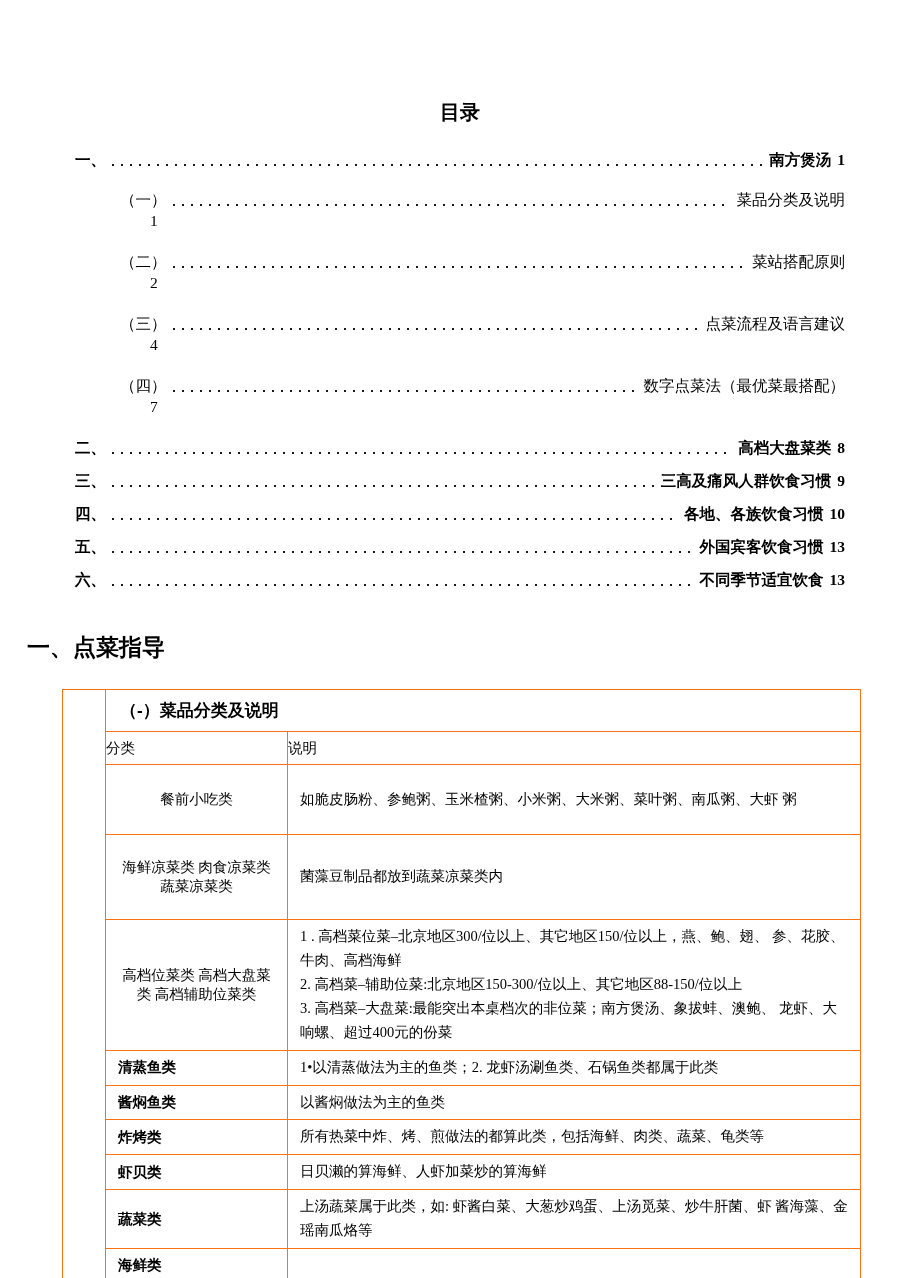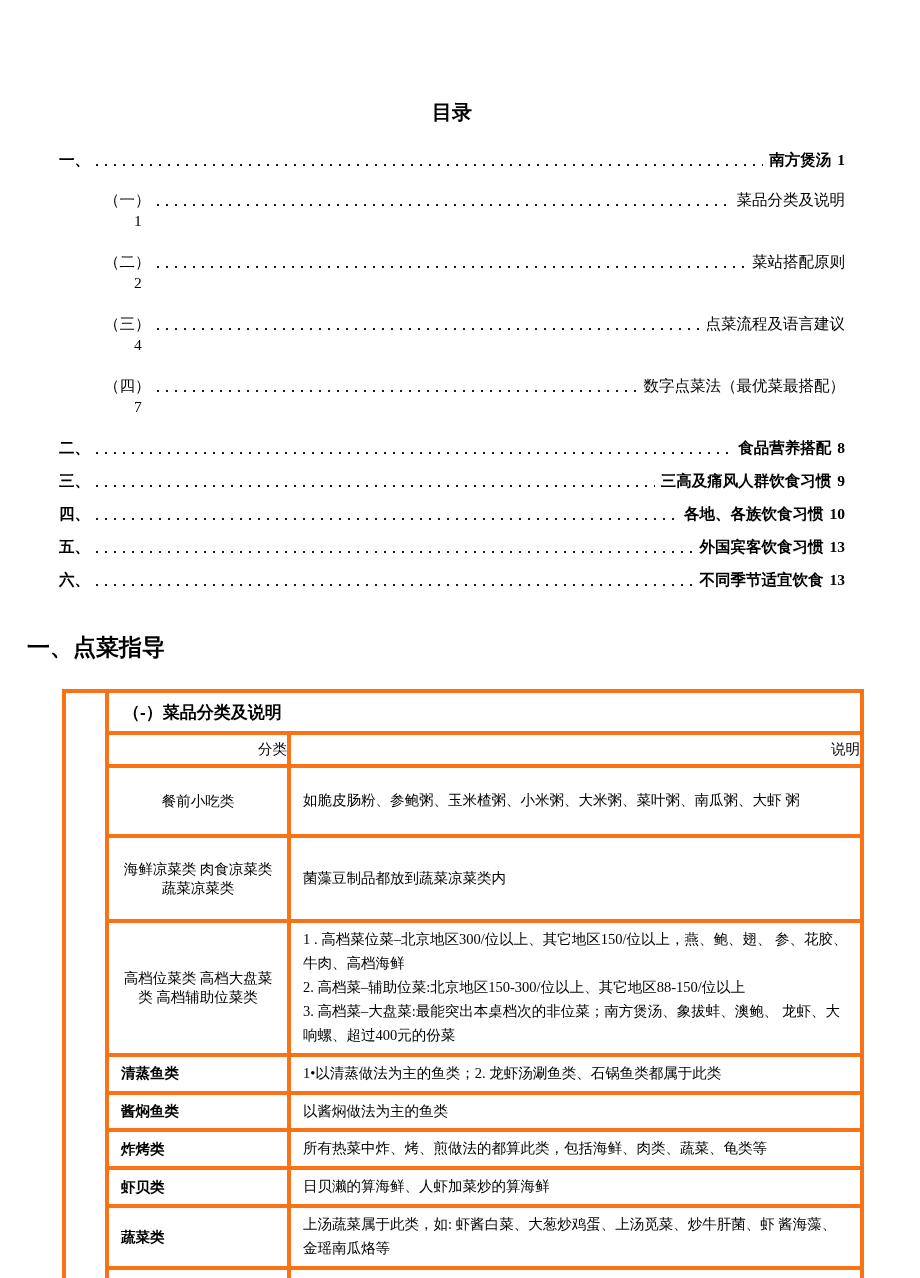--- a/index.html
+++ b/index.html
@@ -14,7 +14,7 @@
   .page { width: 920px; height: 1278px; position: relative; background: #fff; }
 
   
-  .toc { padding: 98px 75px 0 59px; }
+  .toc { padding: 98px 75px 0 75px; }
   .toc-title {
     text-align: center;
     font-family: "Liberation Sans", "DejaVu Sans", sans-serif;

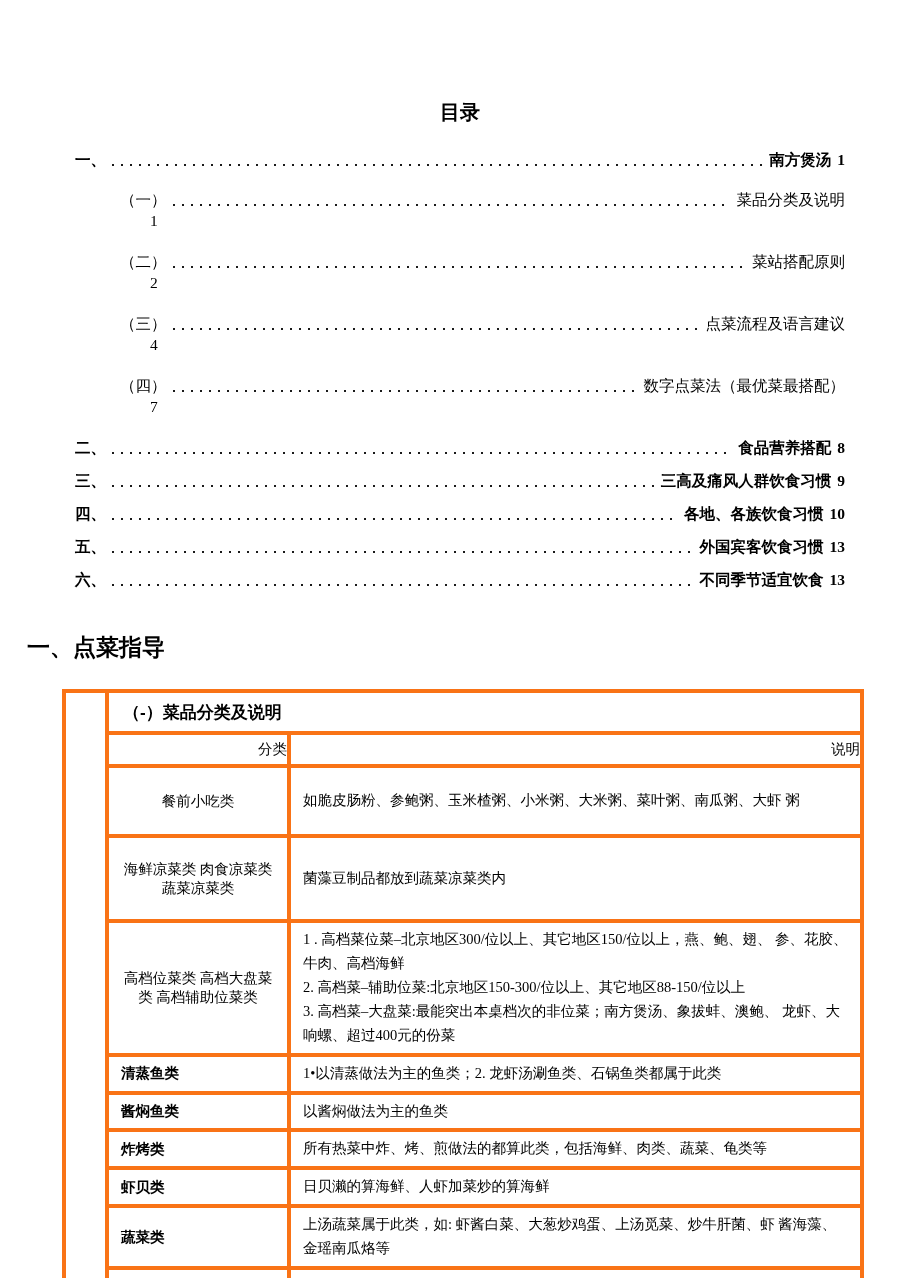--- a/index.html
+++ b/index.html
@@ -142,7 +142,7 @@
       <div class="toc-row l1">
         <span class="lbl">二、</span>
         <span class="leader"></span>
-        <span class="ttl">食品营养搭配</span>
+        <span class="ttl">高档大盘菜类</span>
         <span class="pg">8</span>
       </div>
 

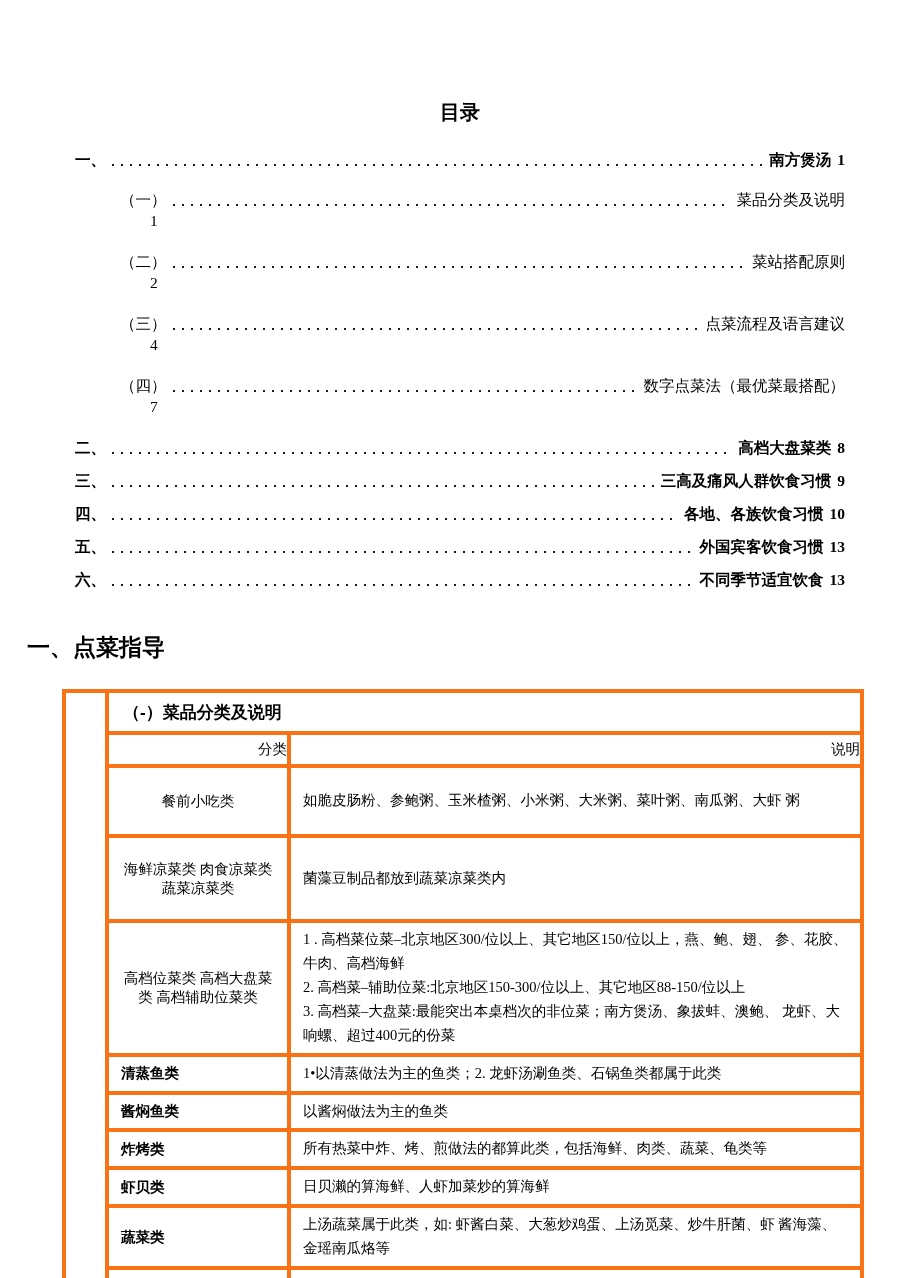--- a/index.html
+++ b/index.html
@@ -57,7 +57,7 @@
     table-layout: fixed;
     font-size: 14.5px;
   }
-  .cls-table td { border: 4px solid #f97316; vertical-align: middle; }
+  .cls-table td { border: 1px solid #f97316; vertical-align: middle; }
   col.c-narrow { width: 43px; }
   col.c-cat { width: 182px; }
   col.c-desc { width: 573px; }

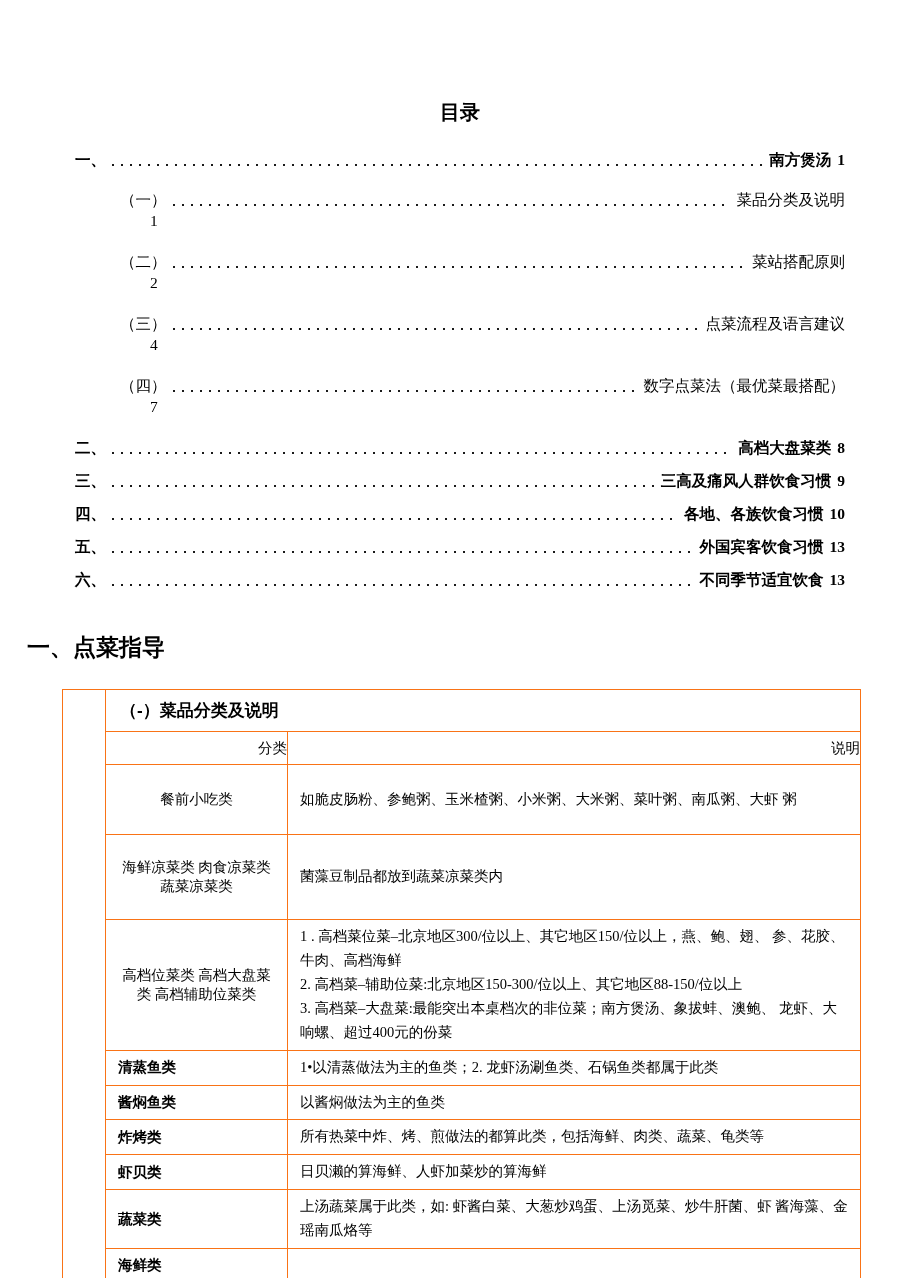--- a/index.html
+++ b/index.html
@@ -70,7 +70,7 @@
     padding-left: 14px;
   }
   tr.header-row { height: 33px; }
-  td.hdr { text-align: right; }
+  td.hdr { text-align: left; }
 
   td.cat { padding: 4px 10px; }
   tr.center-cat td.cat { text-align: center; }

